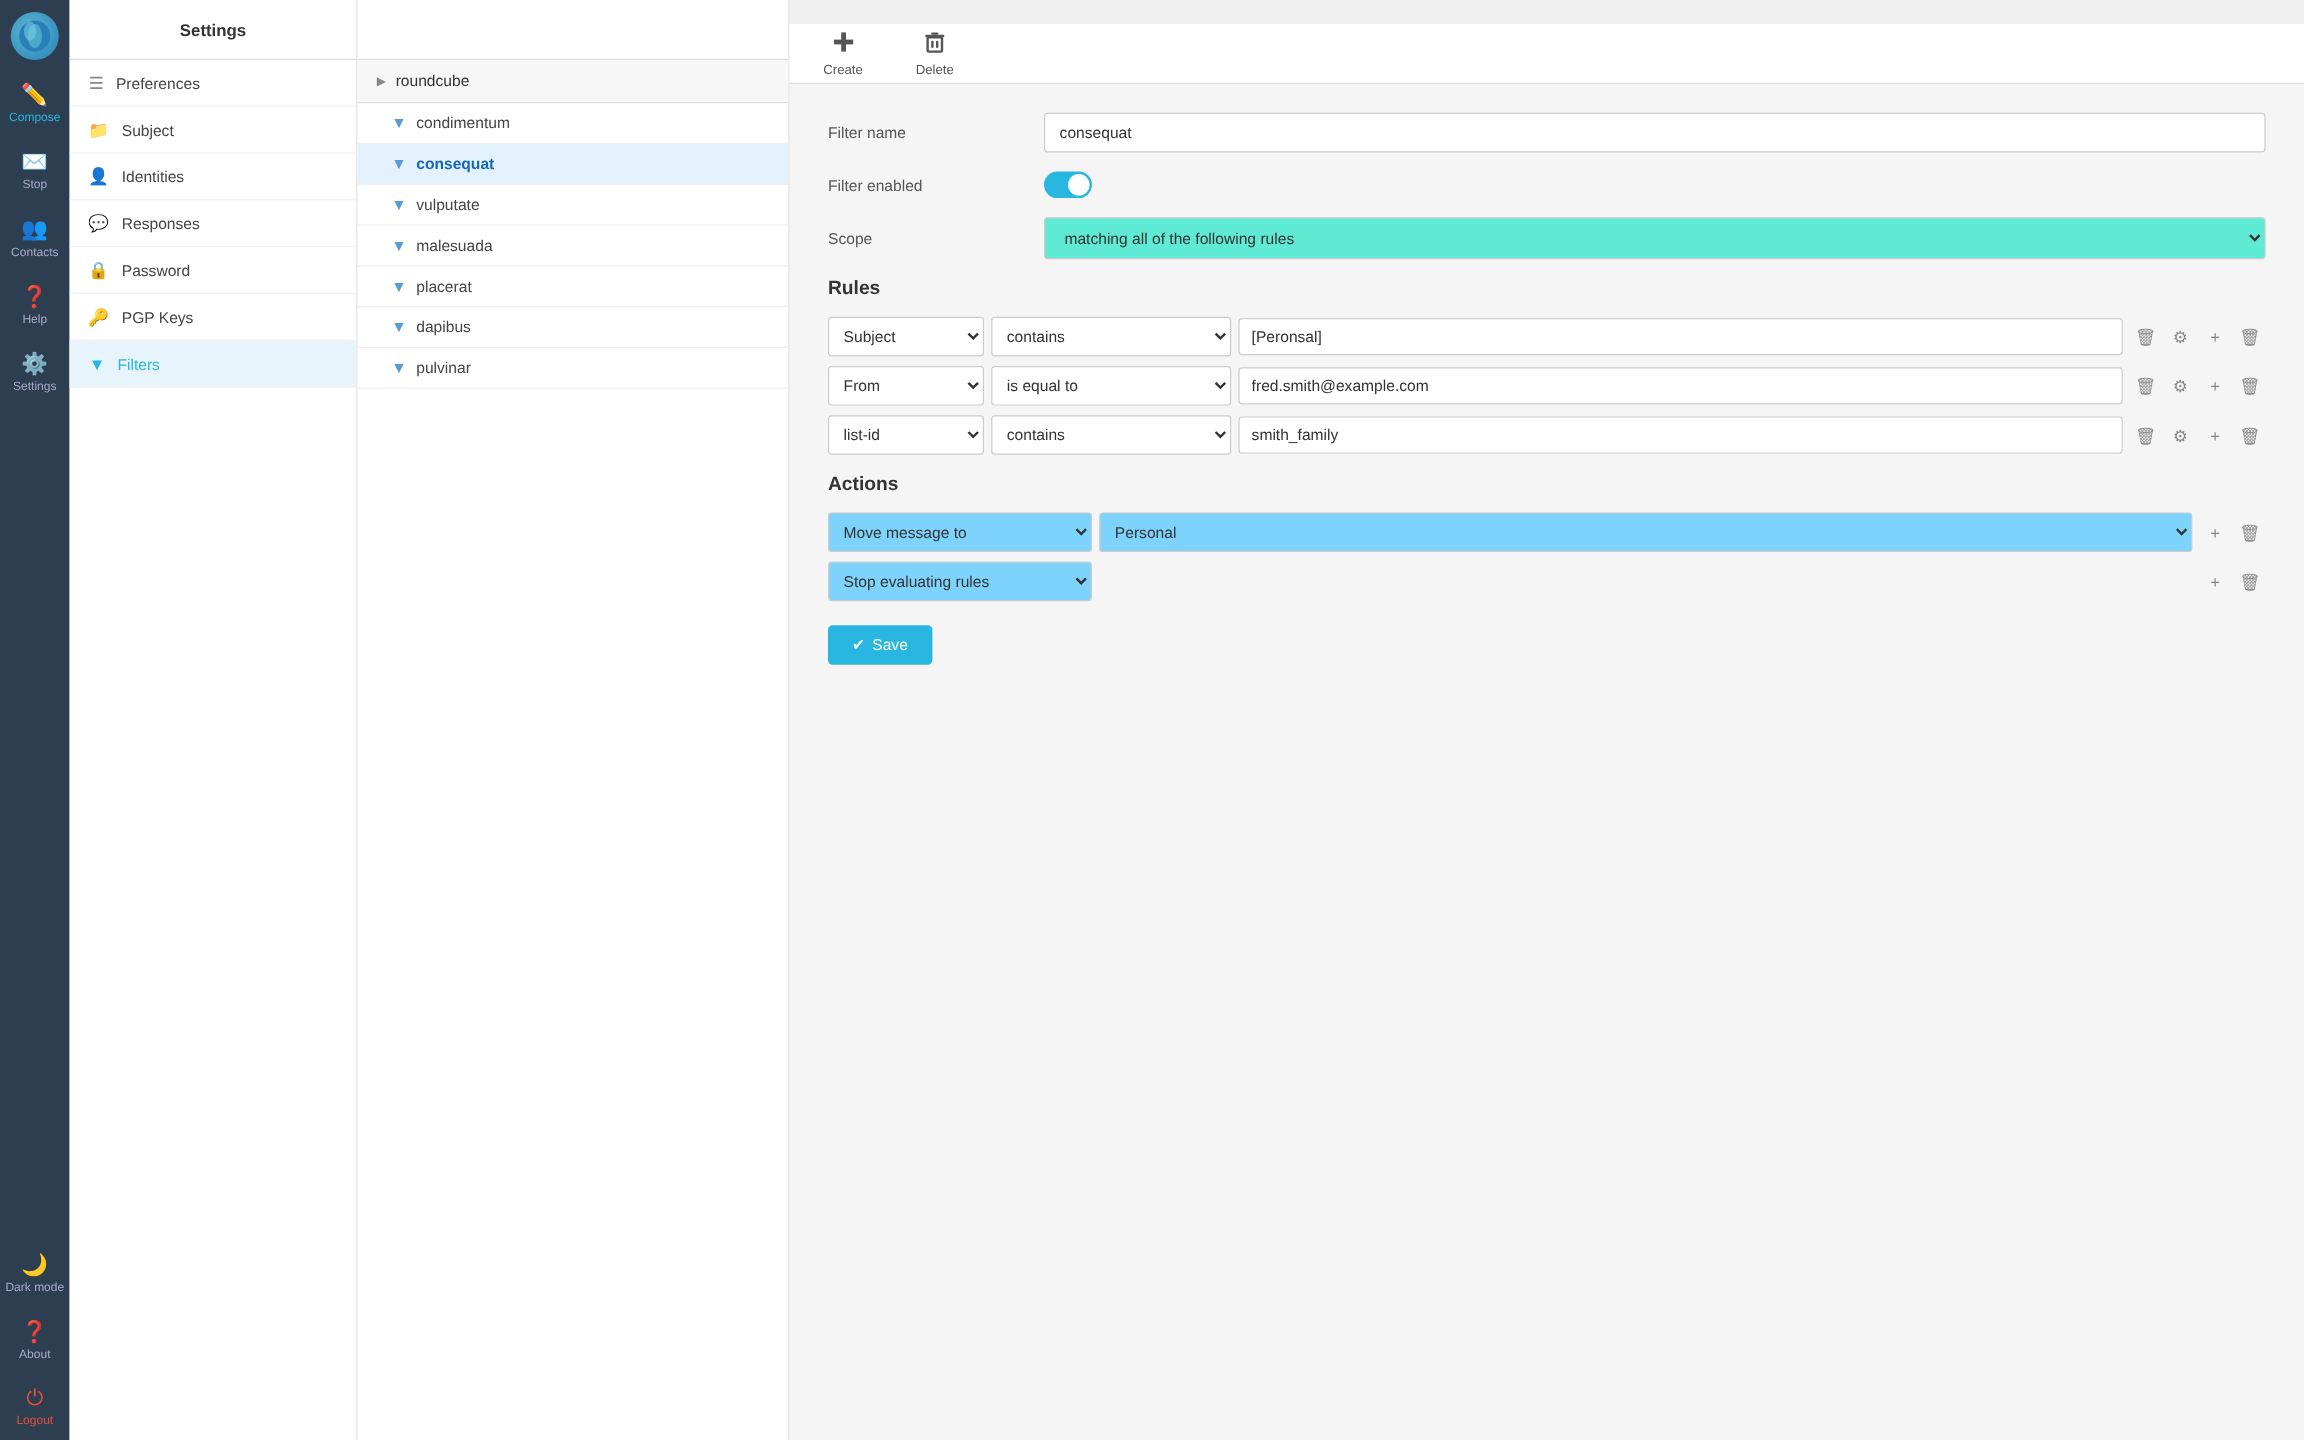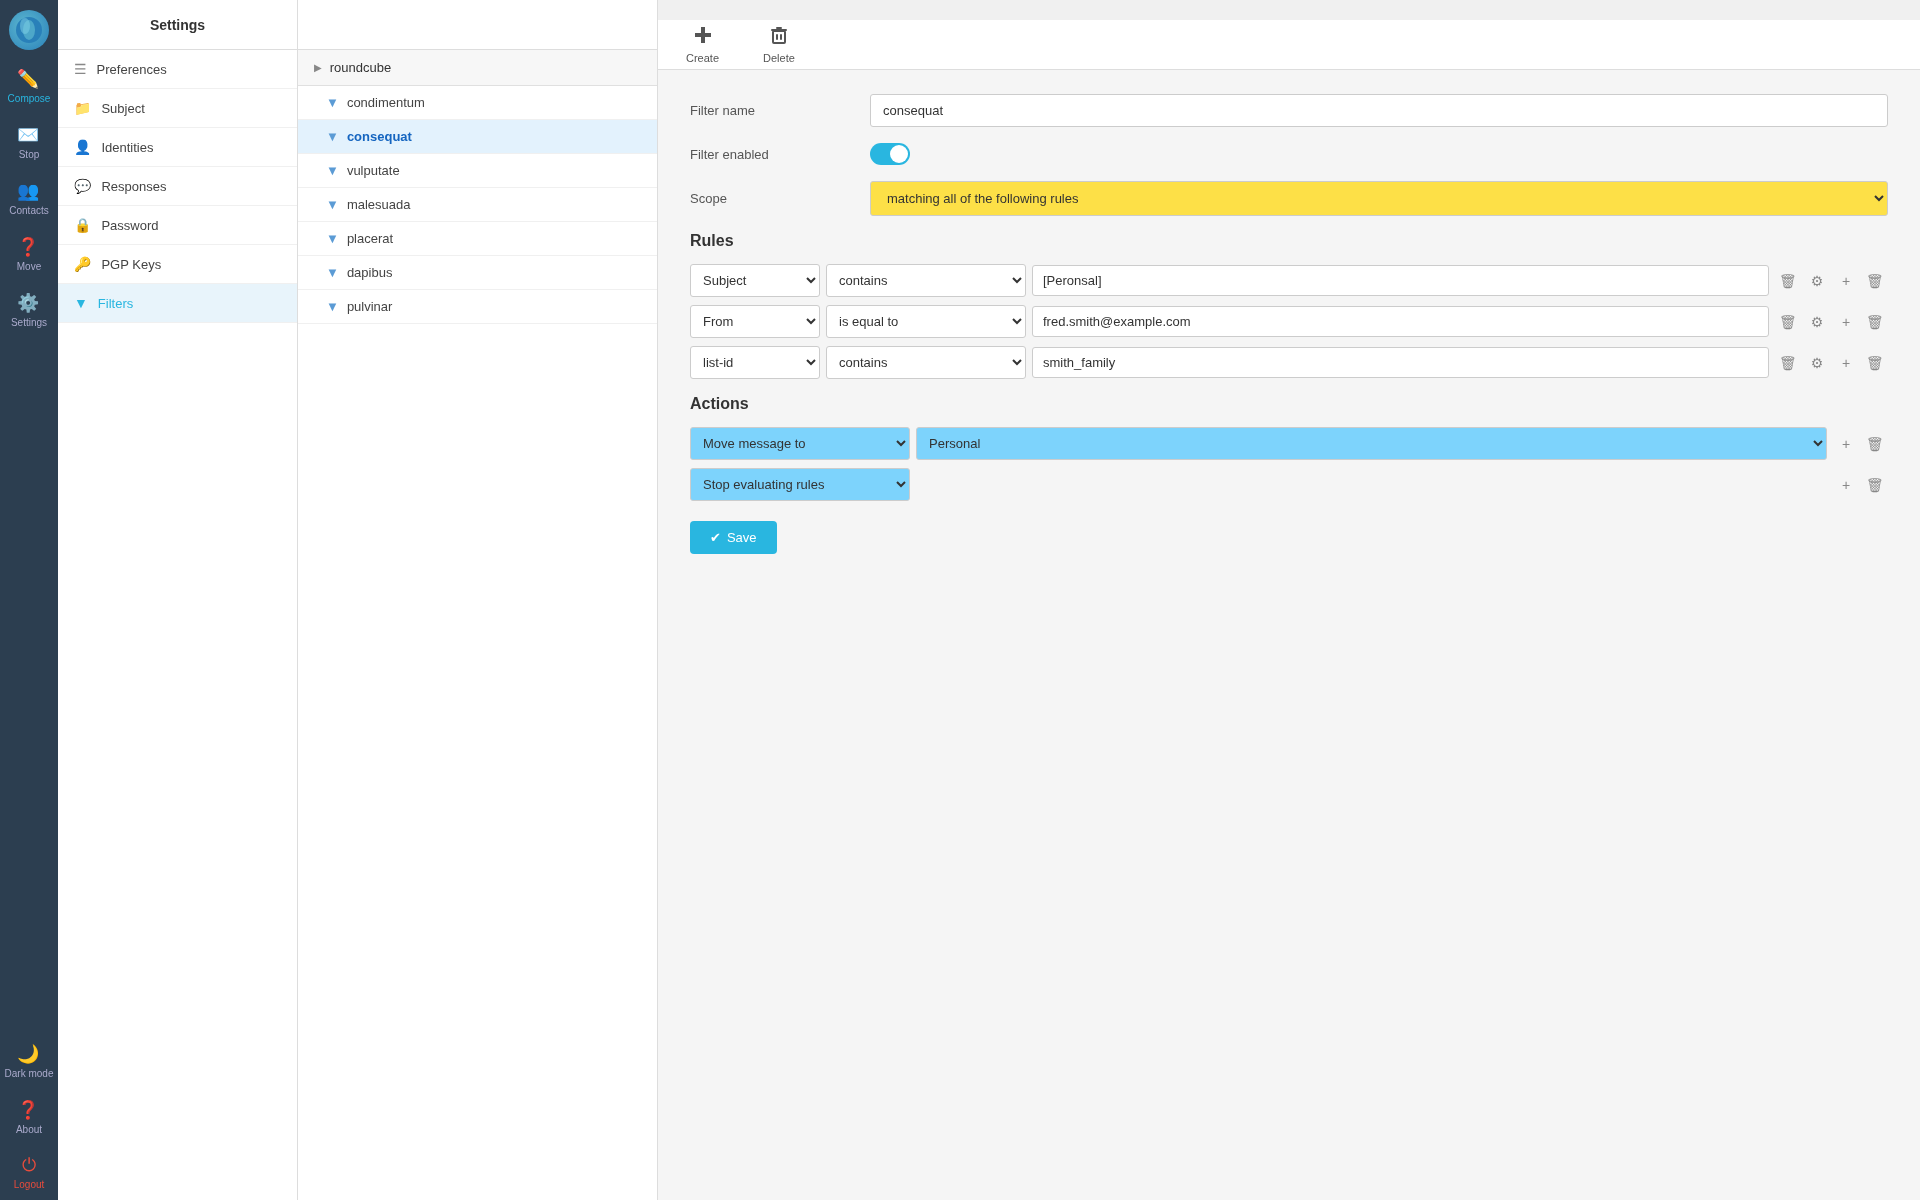--- a/index.html
+++ b/index.html
@@ -169,7 +169,7 @@
       border: 1px solid #ccc;
       border-radius: 3px;
       font-size: 13px;
-      background: #fde047;
+      background: #5eead4;
       color: #333;
       width: 100%;
       cursor: pointer;

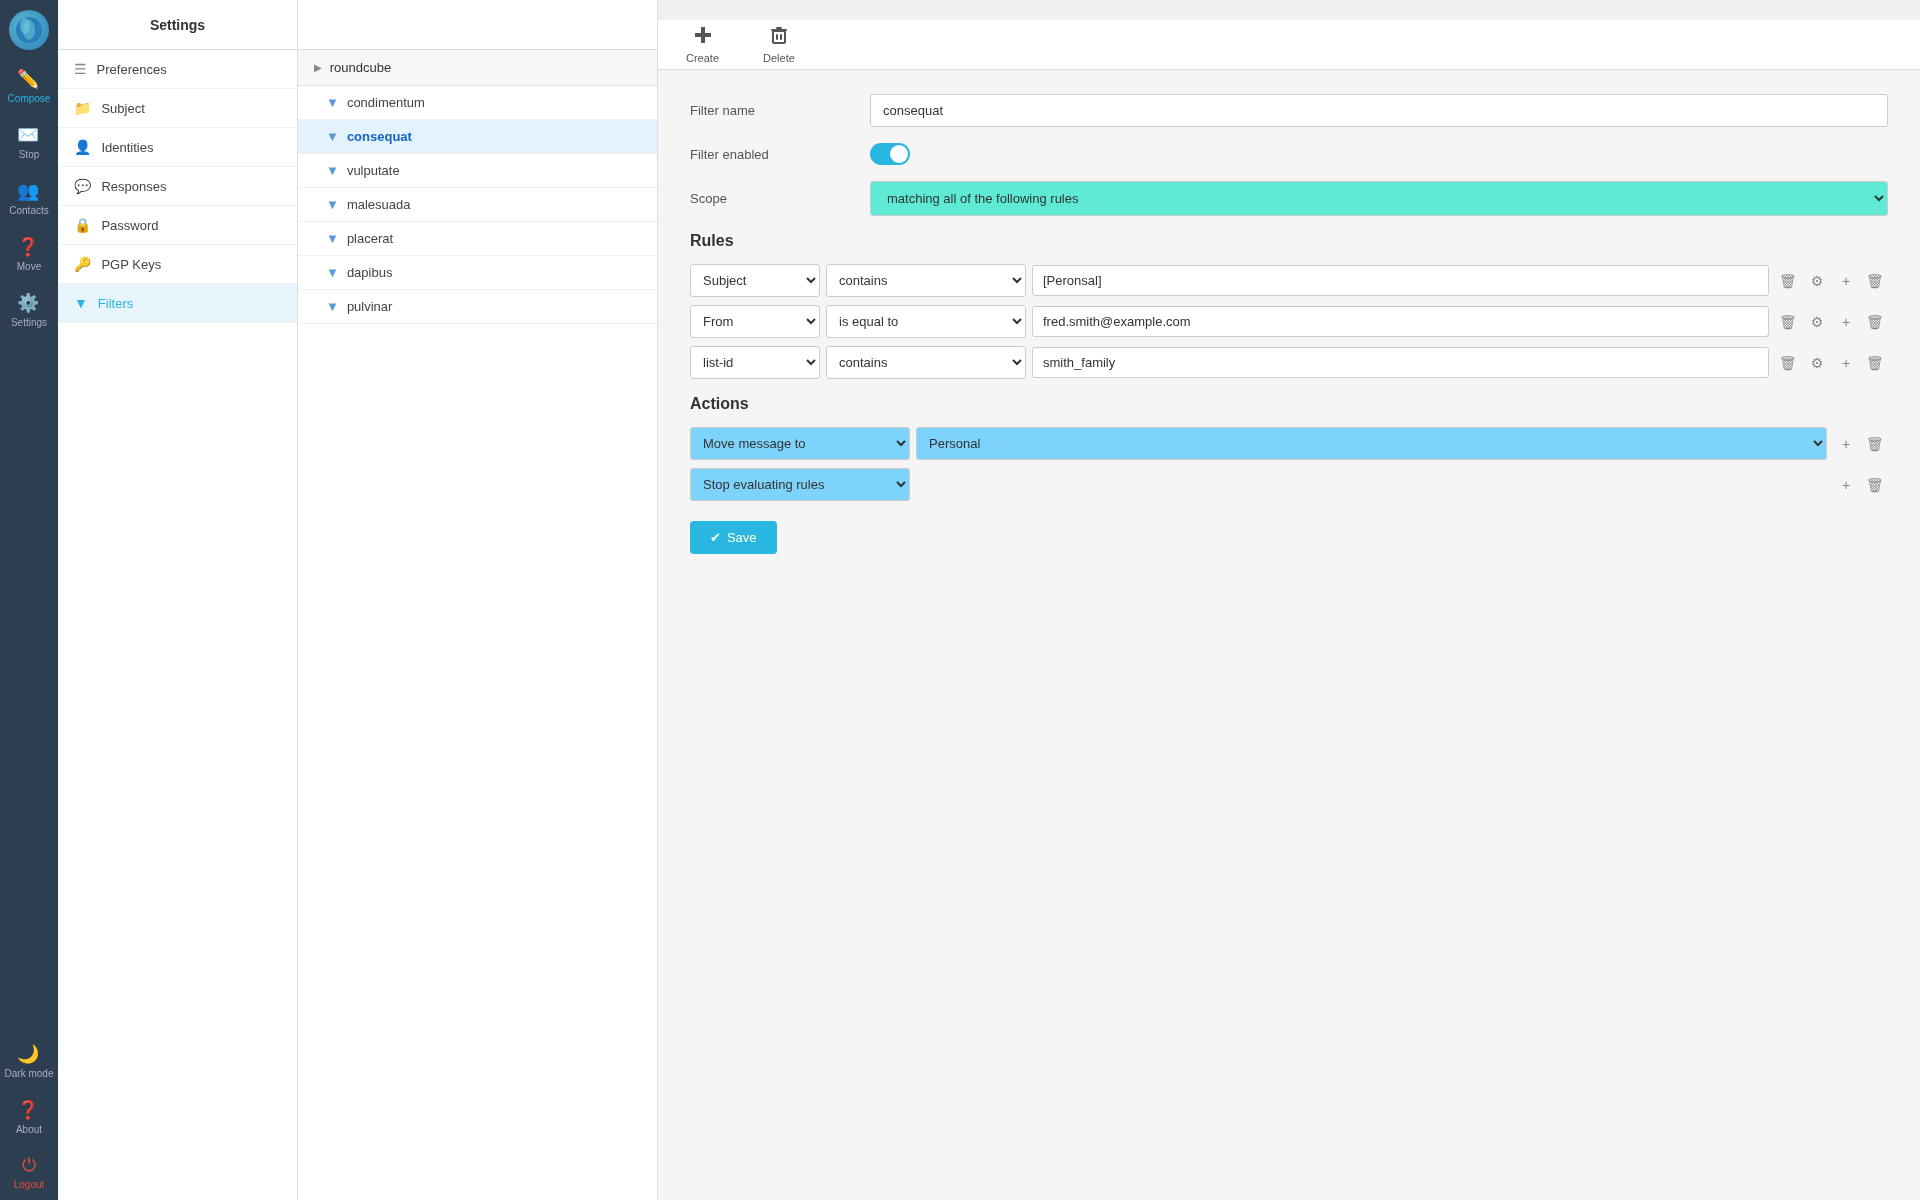--- a/index.html
+++ b/index.html
@@ -279,7 +279,7 @@
   </div>
   <div class="nav-item">
     <span class="icon">❓</span>
-    <span>Move</span>
+    <span>Help</span>
   </div>
   <div class="nav-item">
     <span class="icon">⚙️</span>

